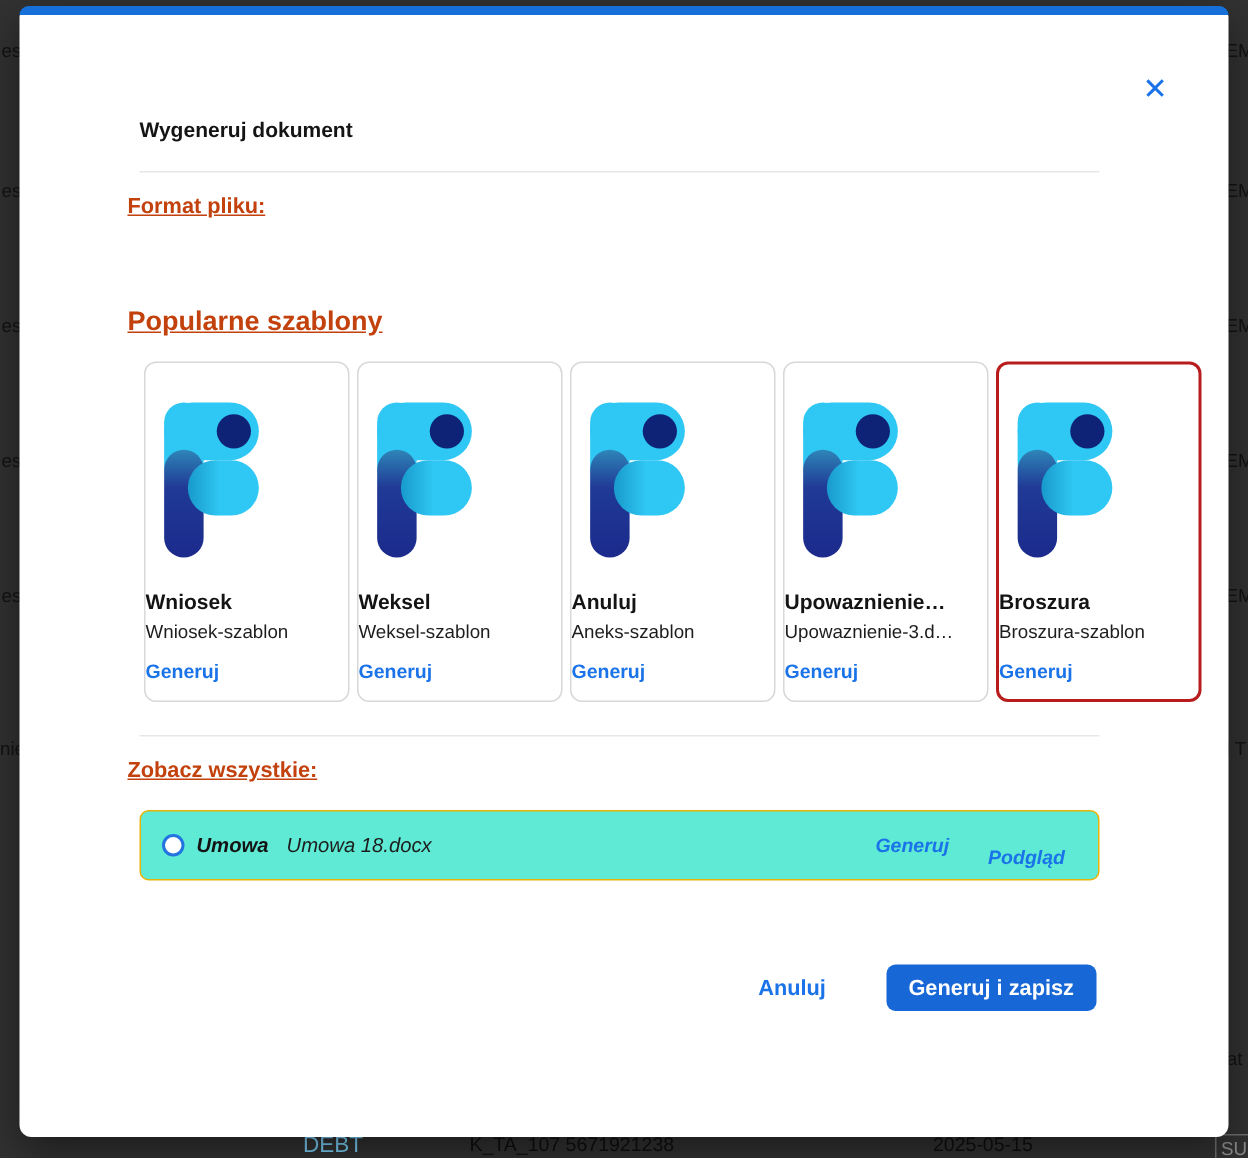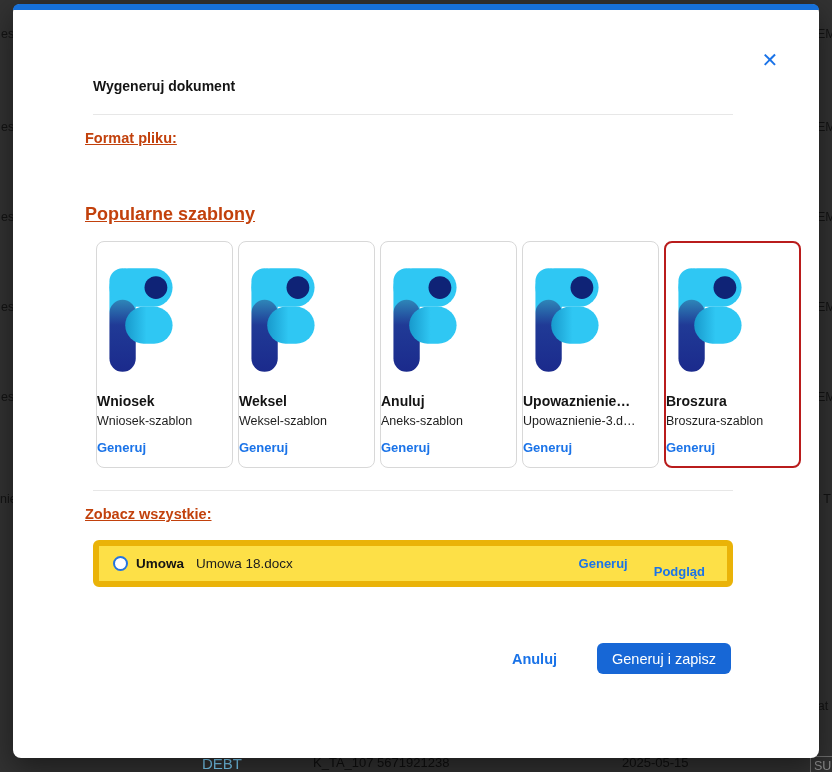--- a/index.html
+++ b/index.html
@@ -113,8 +113,8 @@
   
   .template-row {
     position:absolute; left:80px; top:536px; width:640px; height:47px;
-    border:6px solid #eab308; border-radius:6px;
-    display:flex; align-items:center; background:#fde047;
+    border:1px solid #eab308; border-radius:6px;
+    display:flex; align-items:center; background:#5eead4;font-style:italic;
   }
   .radio {
     width:15px; height:15px; margin-left:14px;

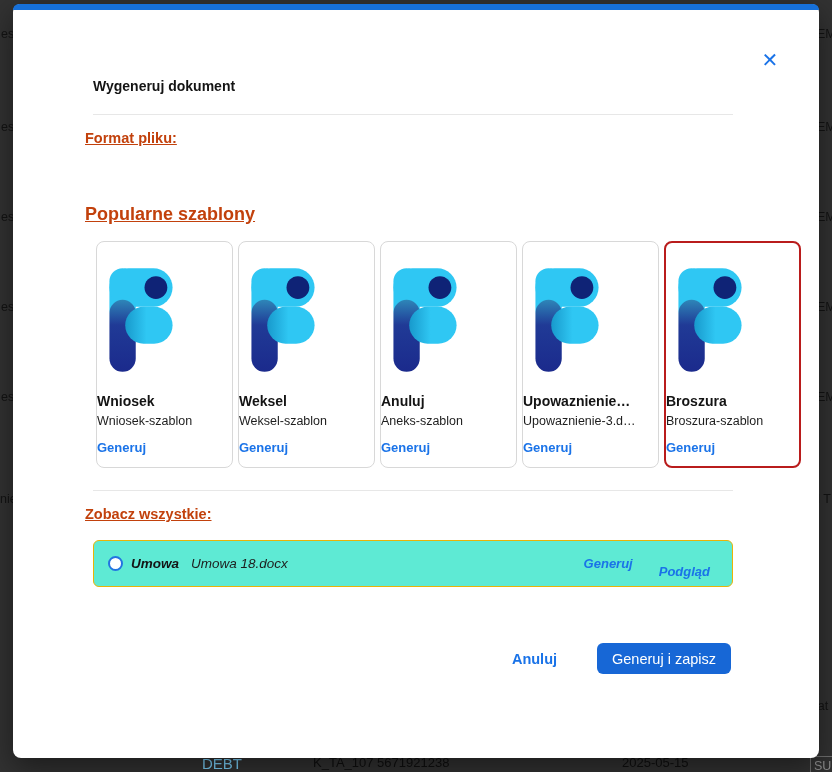--- a/index.html
+++ b/index.html
@@ -136,7 +136,7 @@
   .submit-btn {
     height:31px; padding:0 15px;
     background:#1767d6; border:none; border-radius:6px;
-    color:#fff; font-size:14.5px; font-weight:normal;
+    color:#fff; font-size:14.5px; font-weight:bold;
     font-family:"Liberation Sans", sans-serif; cursor:pointer;
     display:flex; align-items:center;
   }

